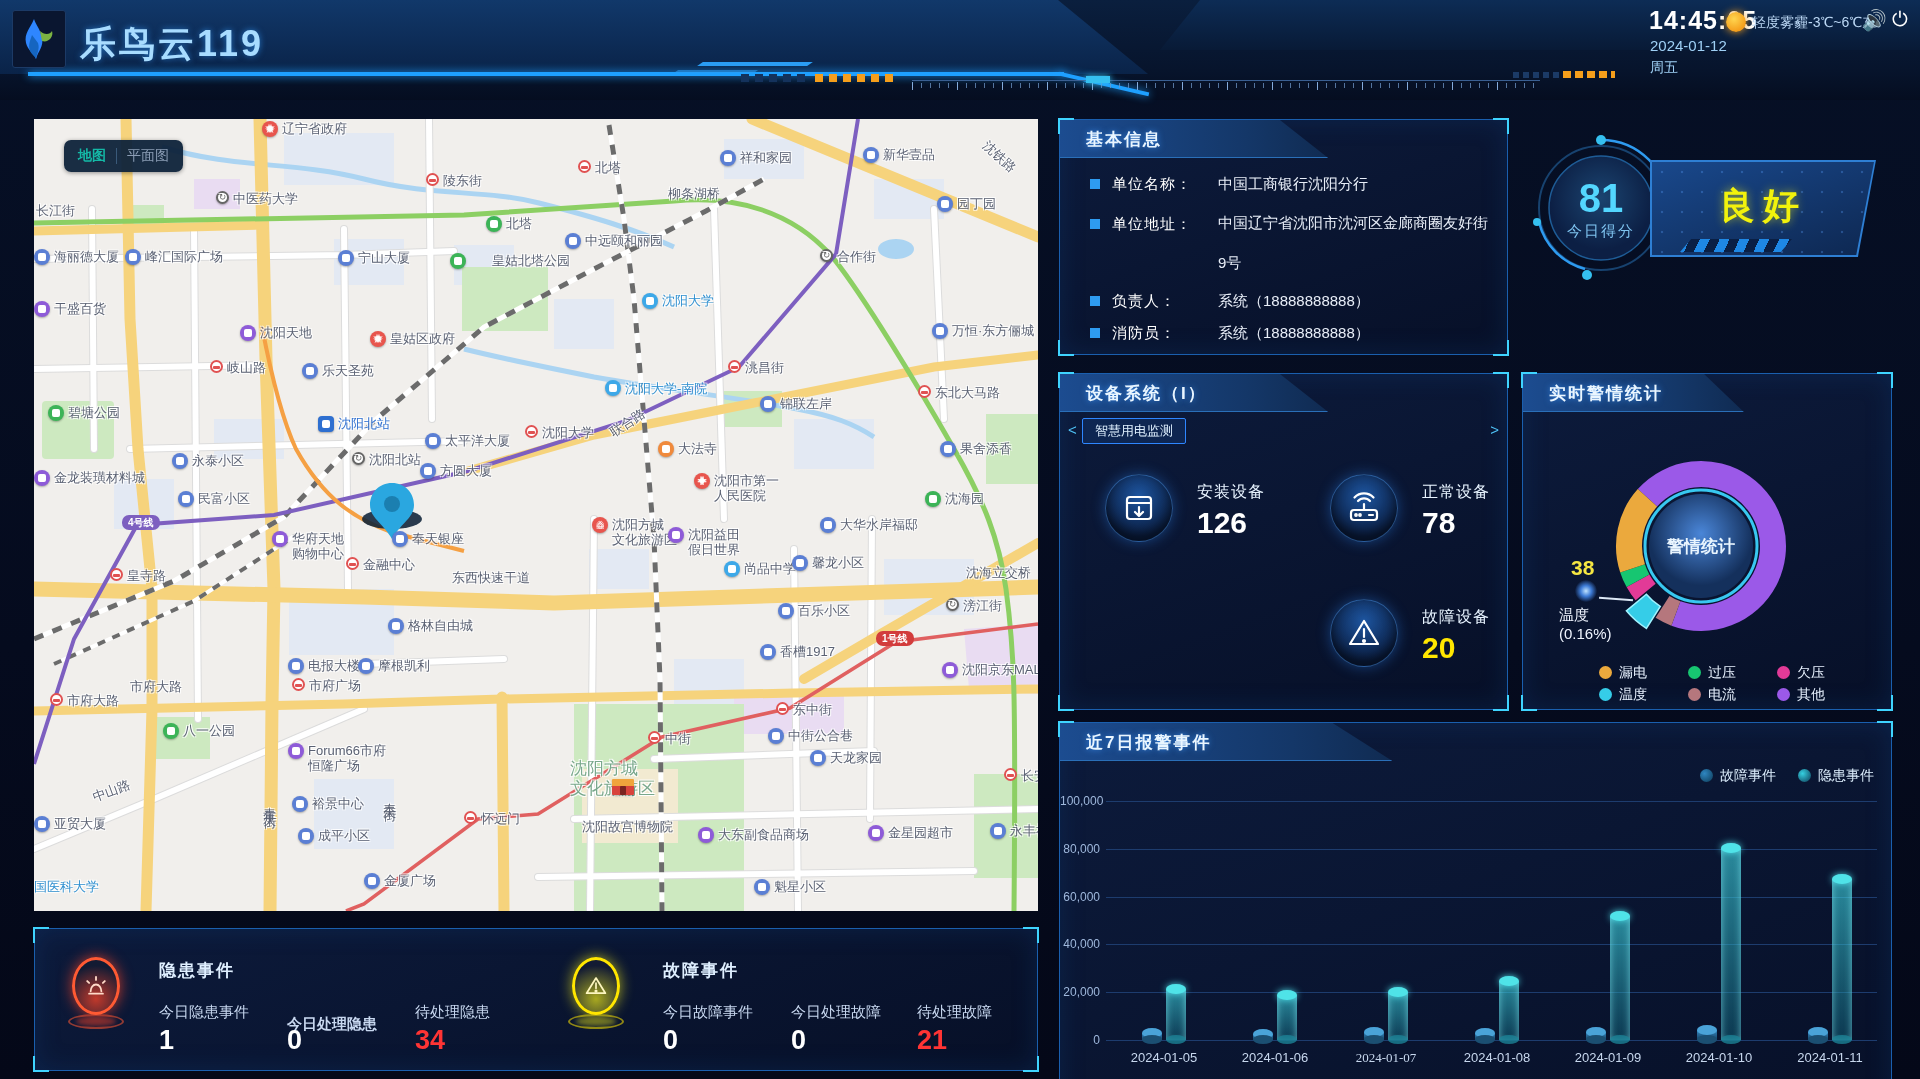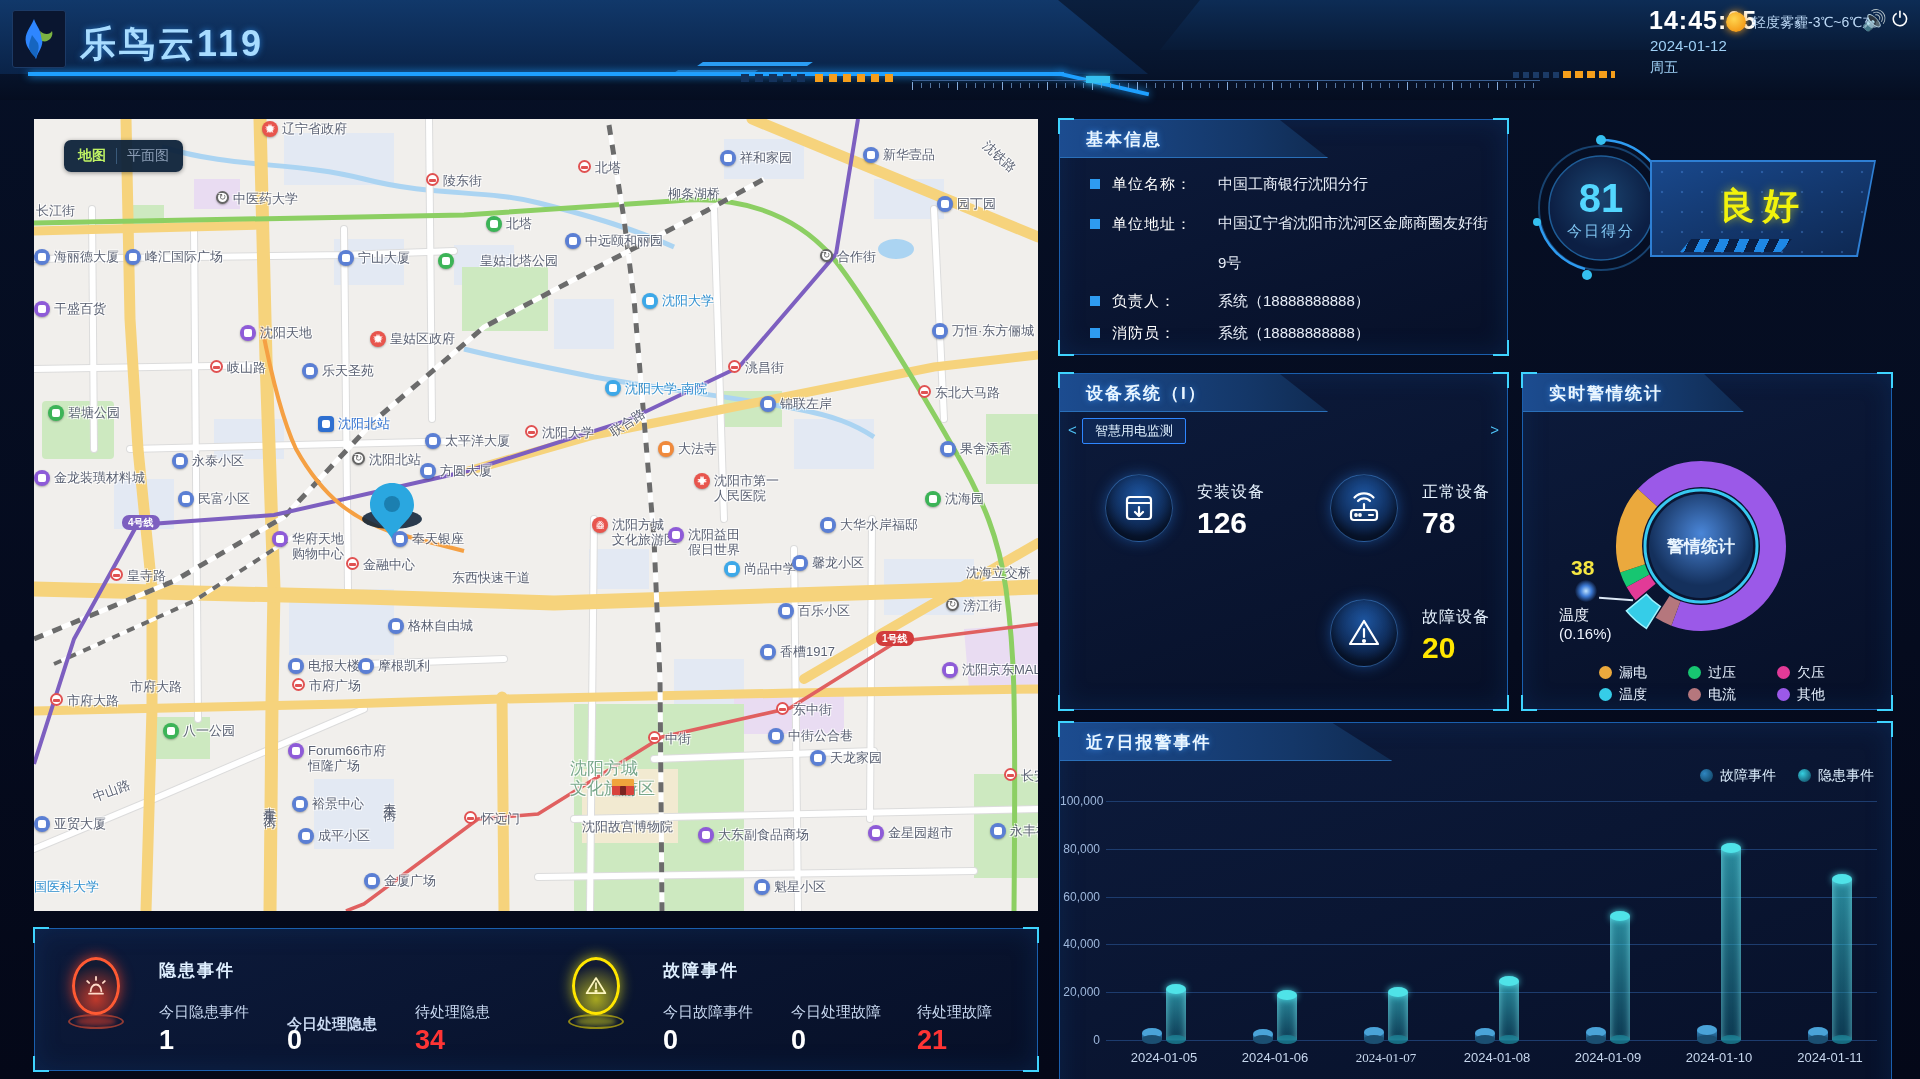--- a/index.html
+++ b/index.html
@@ -121,7 +121,7 @@
   .mbadge{position:absolute;padding:1px 6px;border-radius:7px;color:#fff;font-size:10px;font-weight:bold;line-height:13px;}
   #map-toggle{position:absolute;left:30px;top:21px;height:32px;background:rgba(13,34,58,.95);border-radius:7px;display:flex;align-items:center;padding:0 4px;box-shadow:0 1px 4px rgba(0,0,0,.4);}
   #map-toggle .seg{padding:0 10px;font-size:14px;}
-  #map-toggle .seg.on{color:#bef264;font-weight:bold;}
+  #map-toggle .seg.on{color:#14b8a6;font-weight:bold;}
   #map-toggle .seg.off{color:#8b9db5;}
   #map-toggle .div{width:1px;height:16px;background:#3a5a7a;}
 </style>

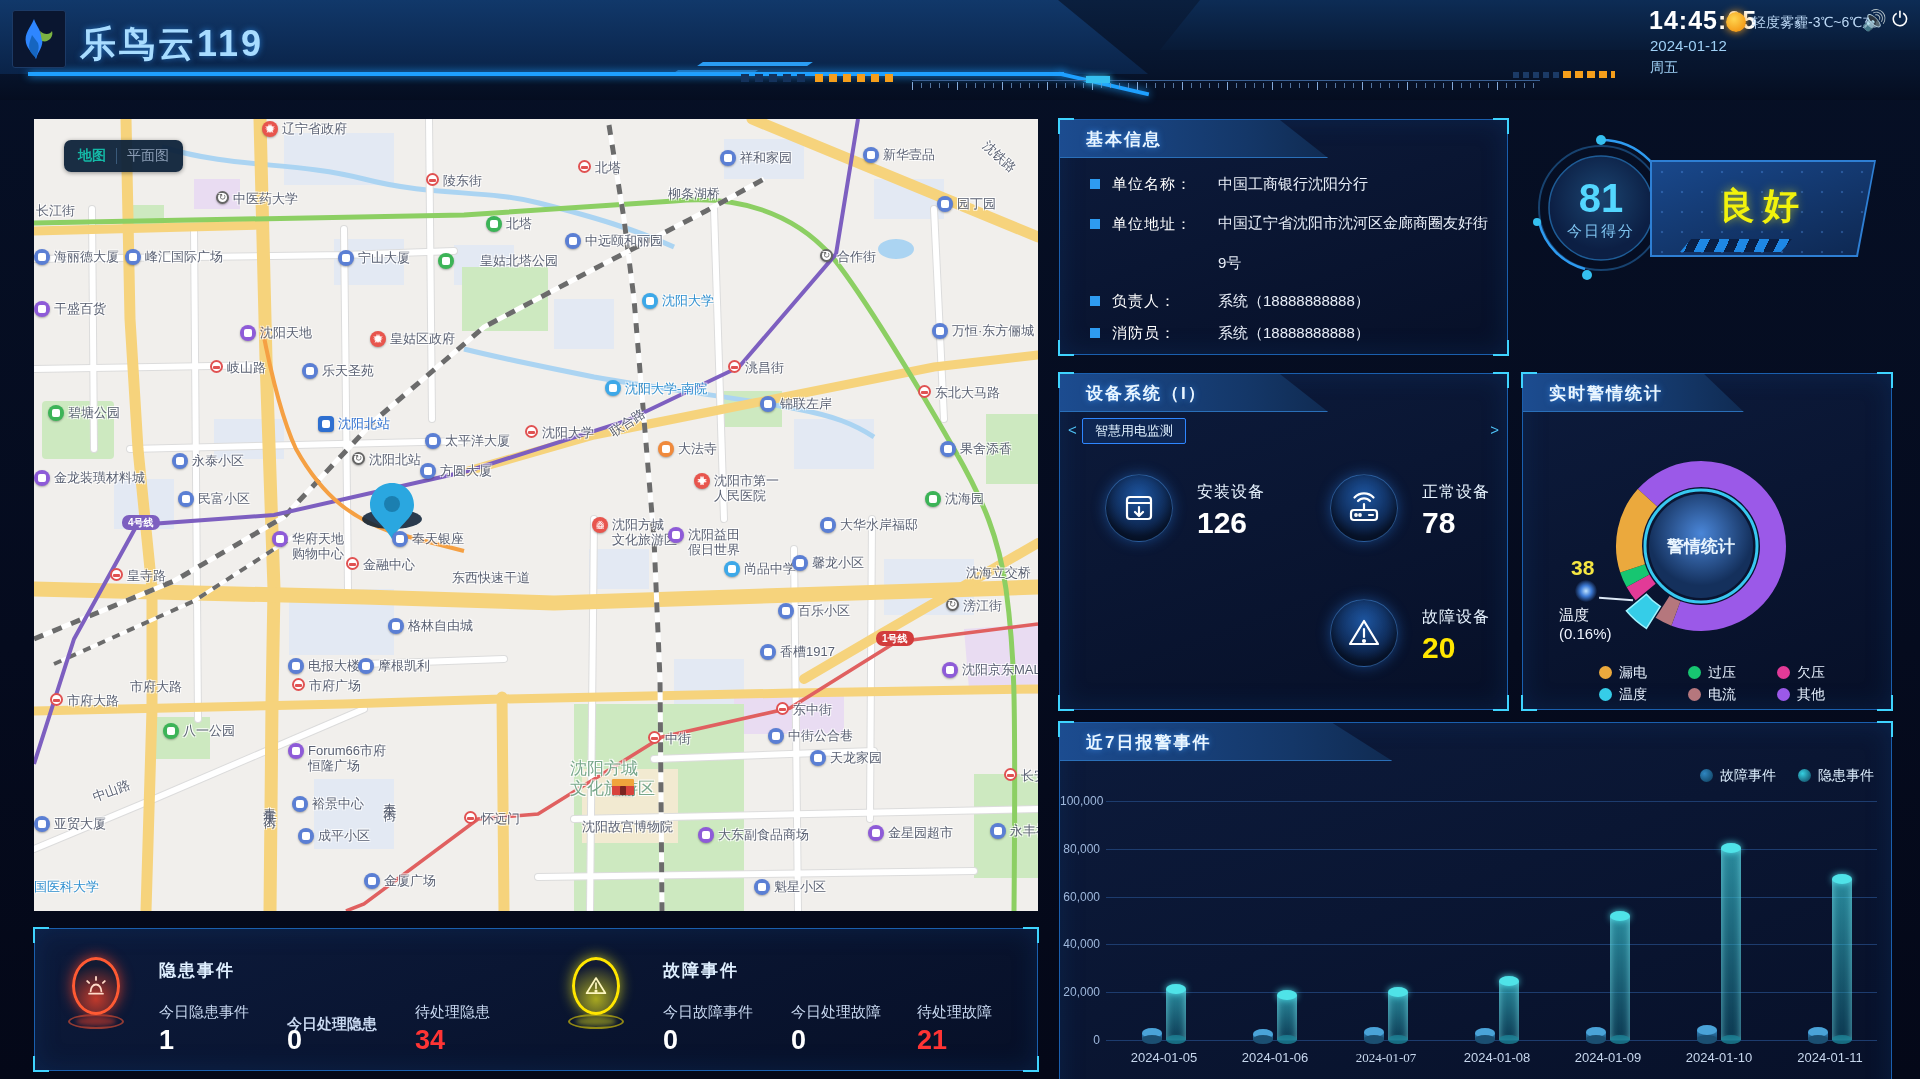--- a/index.html
+++ b/index.html
@@ -296,7 +296,7 @@
           <span class="mi mi-b"></span>
           <span class="mlt">宁山大厦</span>
         </div>
-        <div class="ml" style="left: 404px; top: 134px; gap: 26px;">
+        <div class="ml" style="left: 416px; top: 134px; gap: 26px;">
           <span class="mi mi-g"></span>
           <span class="mlt">皇姑北塔公园</span>
         </div>

